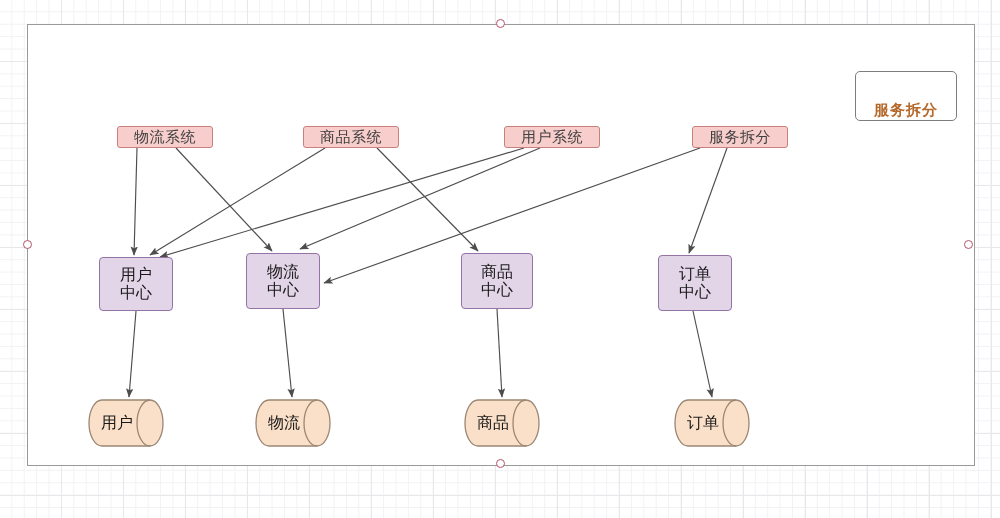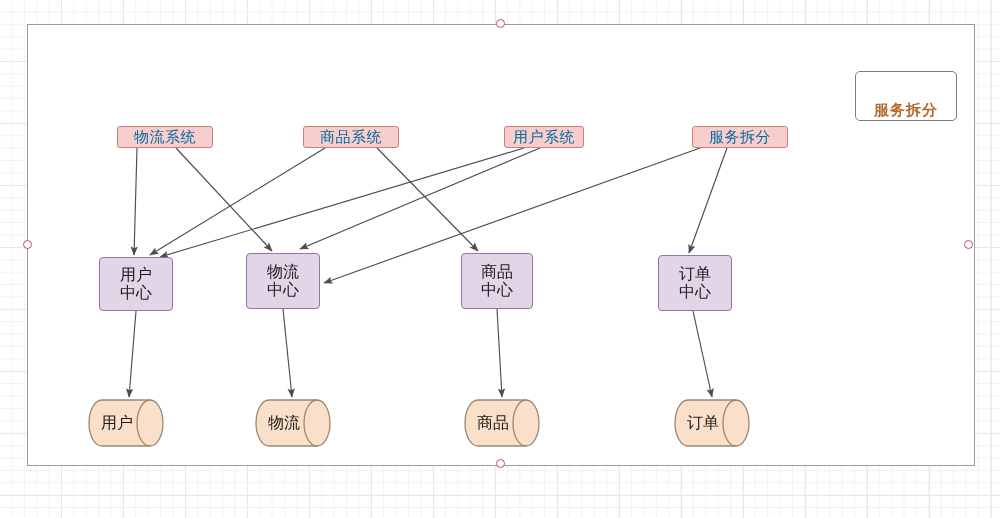--- a/index.html
+++ b/index.html
@@ -33,7 +33,7 @@
 
   .sysbox{
     background:#f8cecc;border:1px solid #c9807c;border-radius:3px;
-    color:#0369a1;font-size:15px;line-height:1.1;letter-spacing:0.5px;
+    color:#404040;font-size:15px;line-height:1.1;letter-spacing:0.5px;
     height:22px;
   }
   .centerbox{

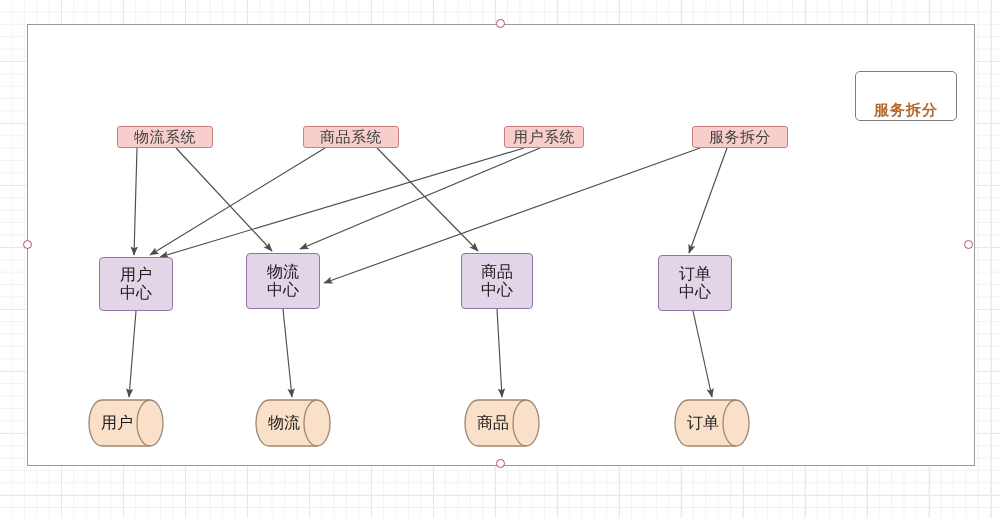--- a/index.html
+++ b/index.html
@@ -96,7 +96,7 @@
   <div class="node sysbox" style="left:303px;top:126px;width:96px;height:22px;">
     <span>商品系统</span>
   </div>
-  <div class="node sysbox" style="left:504px;top:126px;width:80px;height:22px;">
+  <div class="node sysbox" style="left:504px;top:126px;width:96px;height:22px;">
     <span>用户系统</span>
   </div>
   <div class="node sysbox" style="left:692px;top:126px;width:96px;height:22px;">

